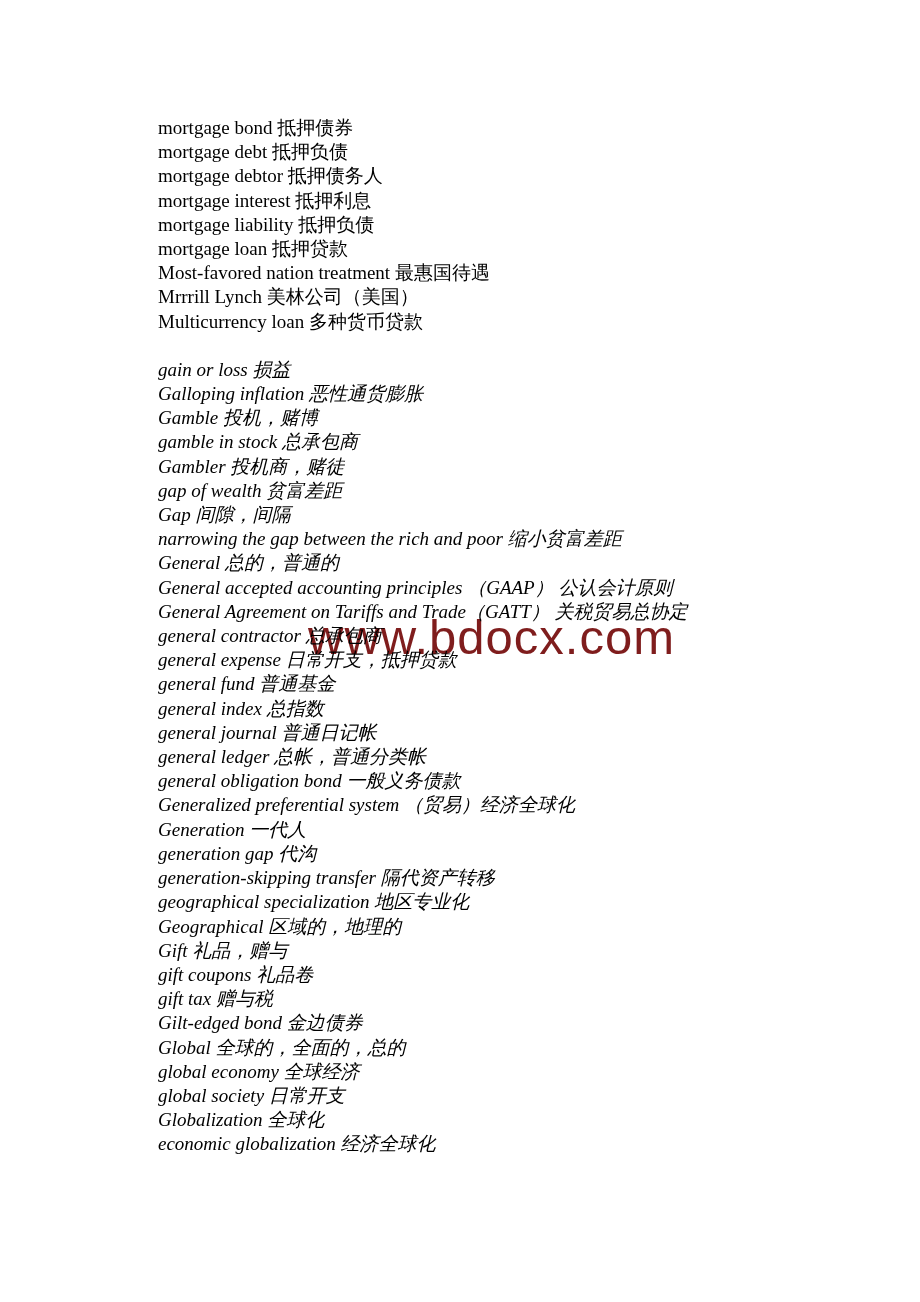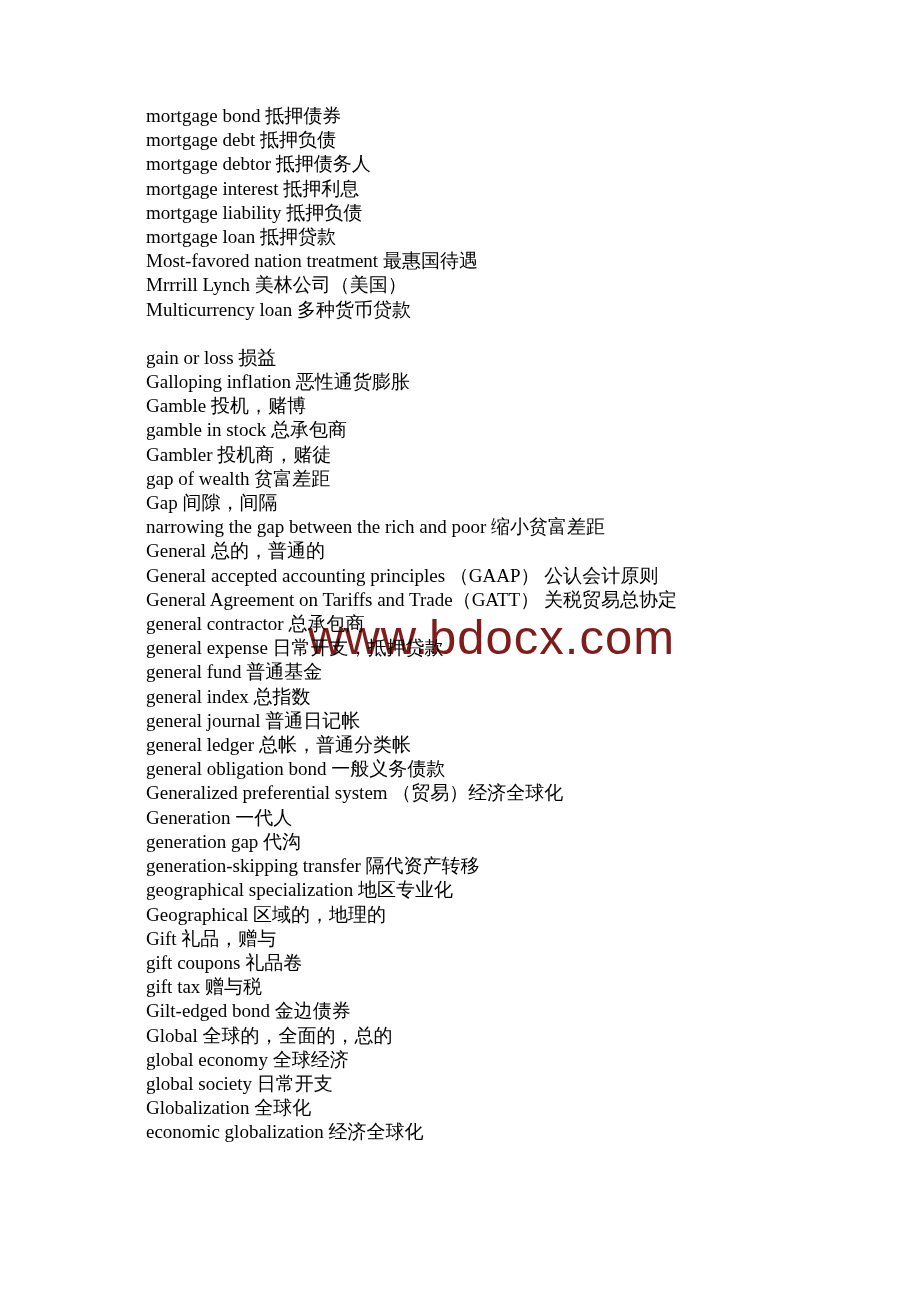--- a/index.html
+++ b/index.html
@@ -53,7 +53,7 @@
   }
 
   .block {
-    margin: 0;
+    margin: 12px;
     padding: 0;
   }
   .block + .block {

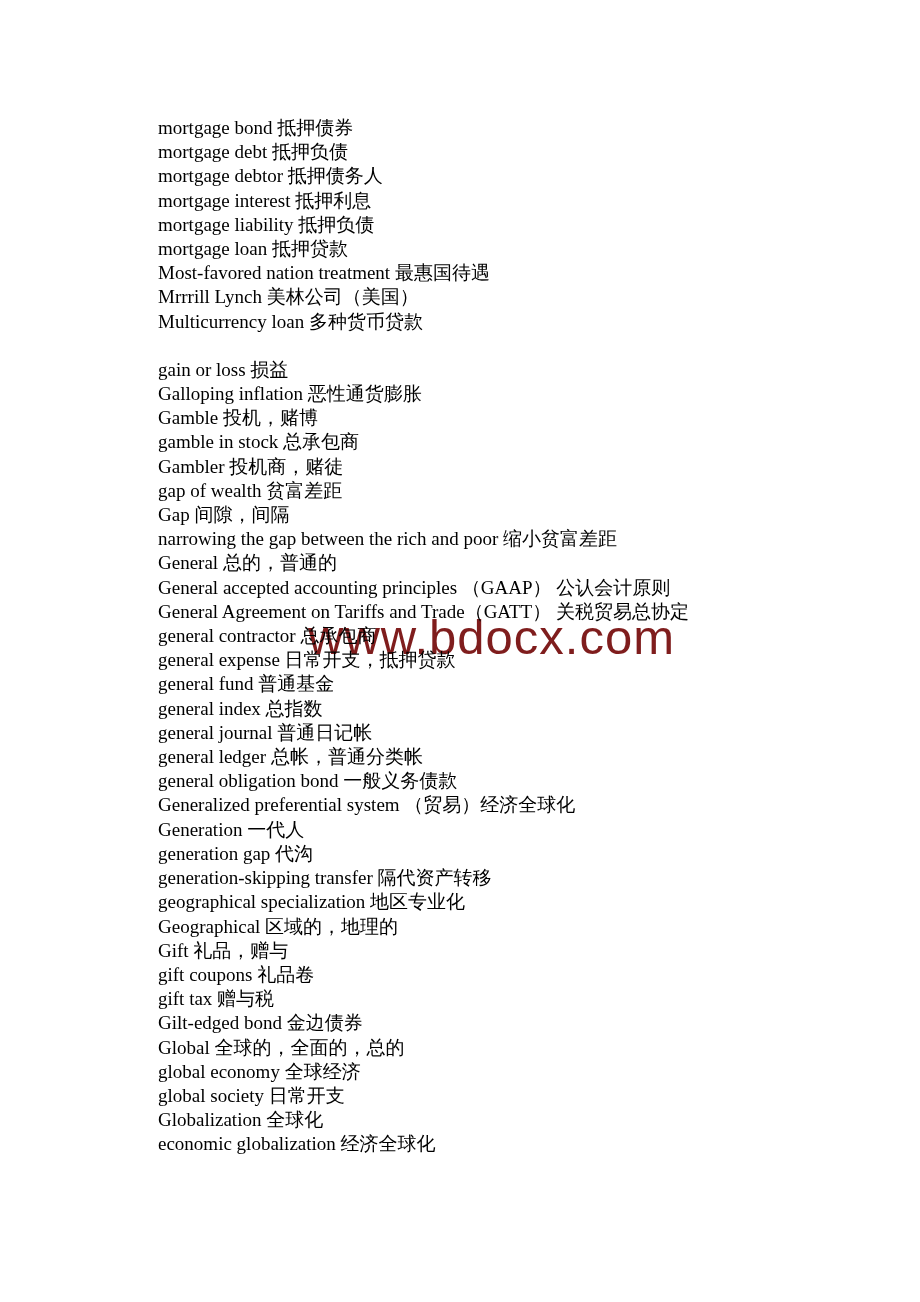--- a/index.html
+++ b/index.html
@@ -58,6 +58,7 @@
   }
   .block + .block {
     margin-top: 24px;
+    font-style: italic;
   }
 
   .entry {

